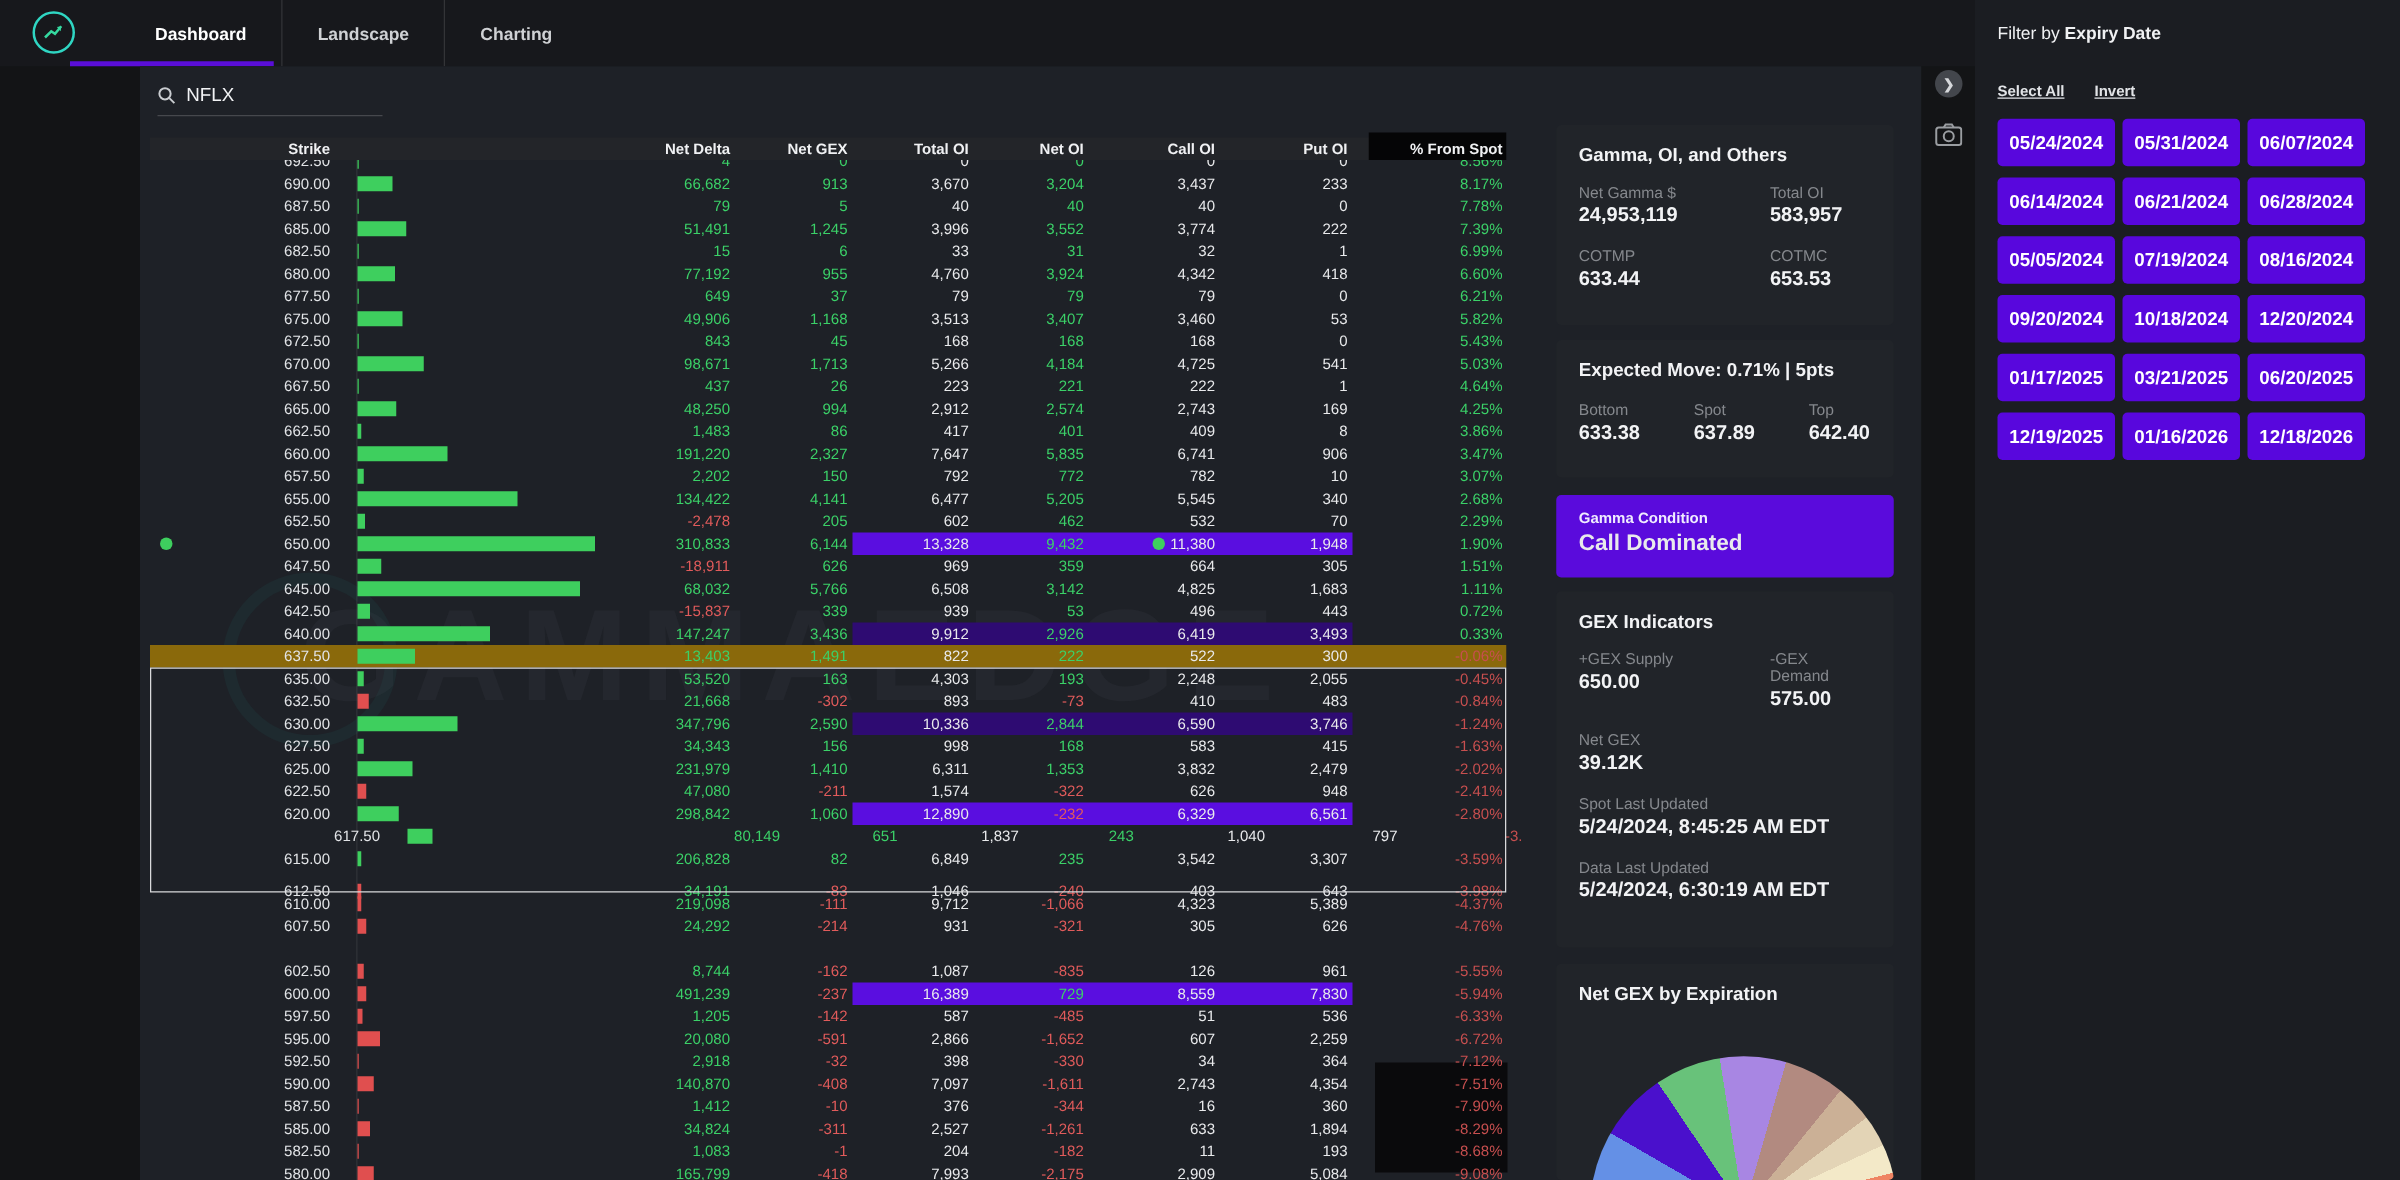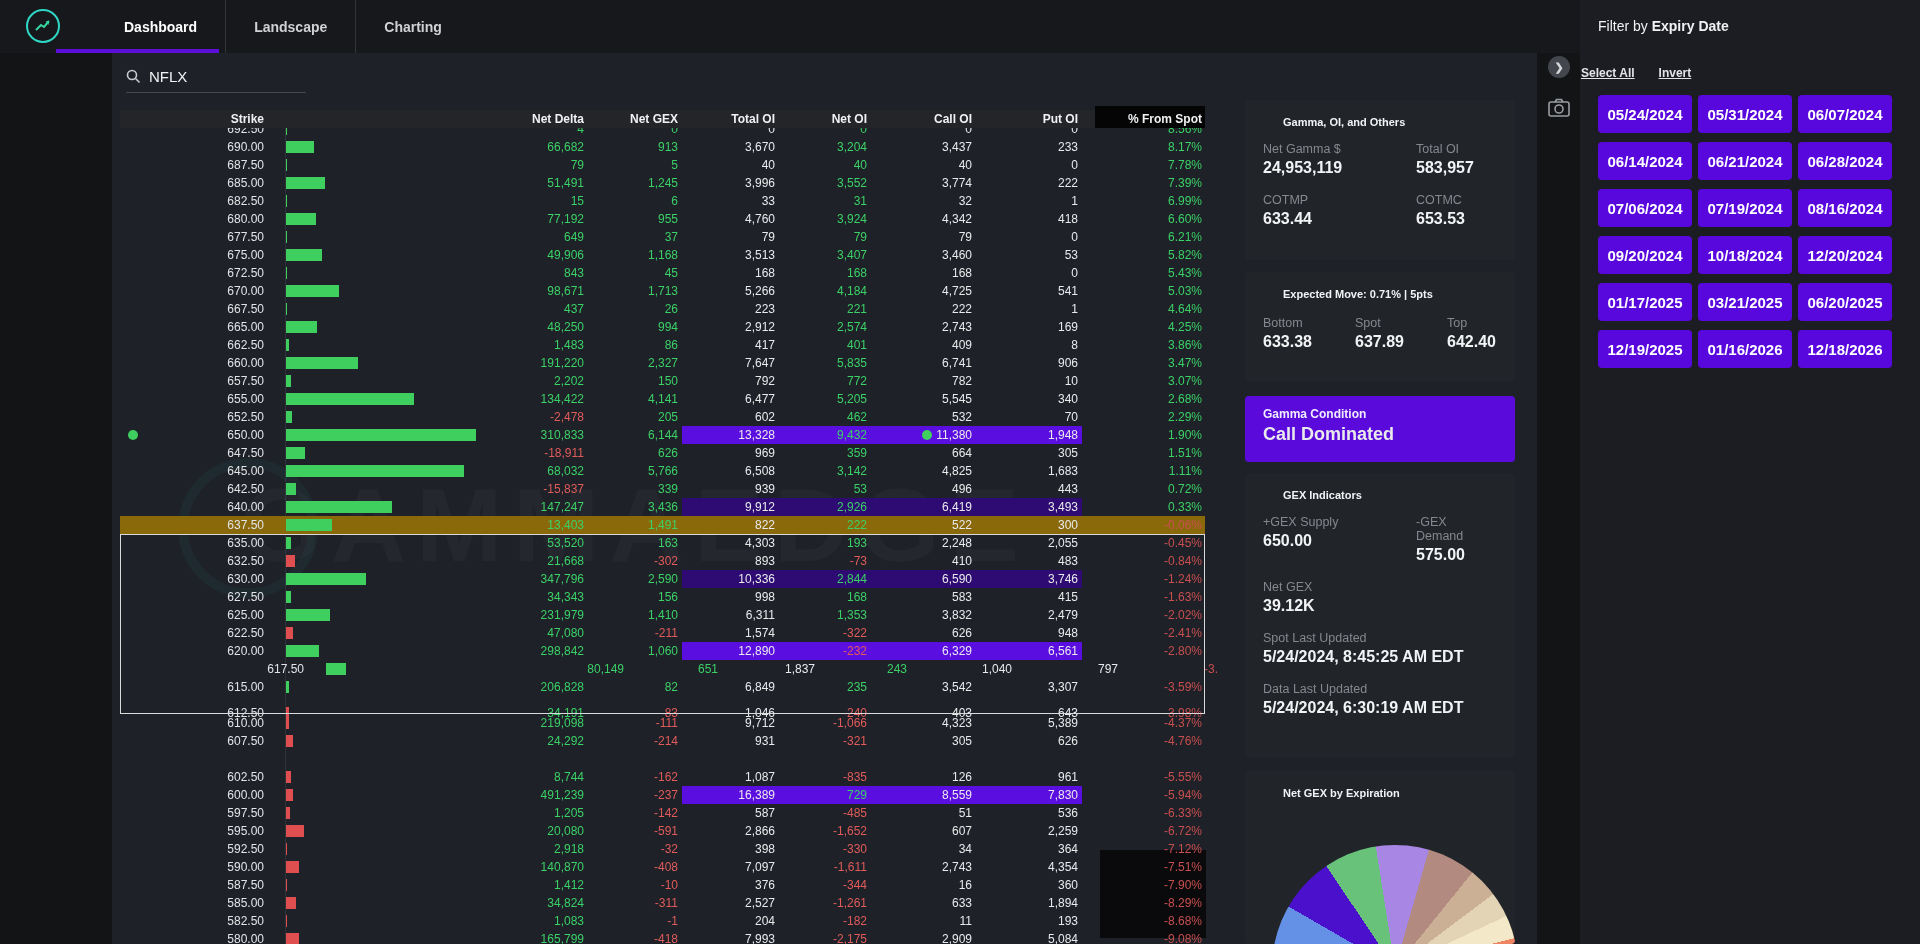--- a/index.html
+++ b/index.html
@@ -70,7 +70,7 @@
   #filter { position:absolute; left:1580px; top:0; width:340px; height:944px; background:#1b1d22; }
   #filter-title { position:absolute; left:18px; top:18px; font-size:14px; color:#f0f1f3; }
   #filter-title b { font-weight:700; }
-  .flinks { position:absolute; left:1px; top:66px; display:flex; gap:24px; }
+  .flinks { position:absolute; left:18px; top:66px; display:flex; gap:24px; }
   .flink { font-size:12px; font-weight:700; color:#e2e4e7; text-decoration:underline; cursor:pointer; }
   #dates { position:absolute; left:18px; top:95px; width:306px; display:grid; grid-template-columns:repeat(3,94px); column-gap:6px; row-gap:9px; }
   .datebtn { height:38px; background:#5807dd; border:none; border-radius:4px; color:#ffffff; font-size:15px; font-weight:700; font-family:"Liberation Sans",sans-serif; cursor:pointer; }

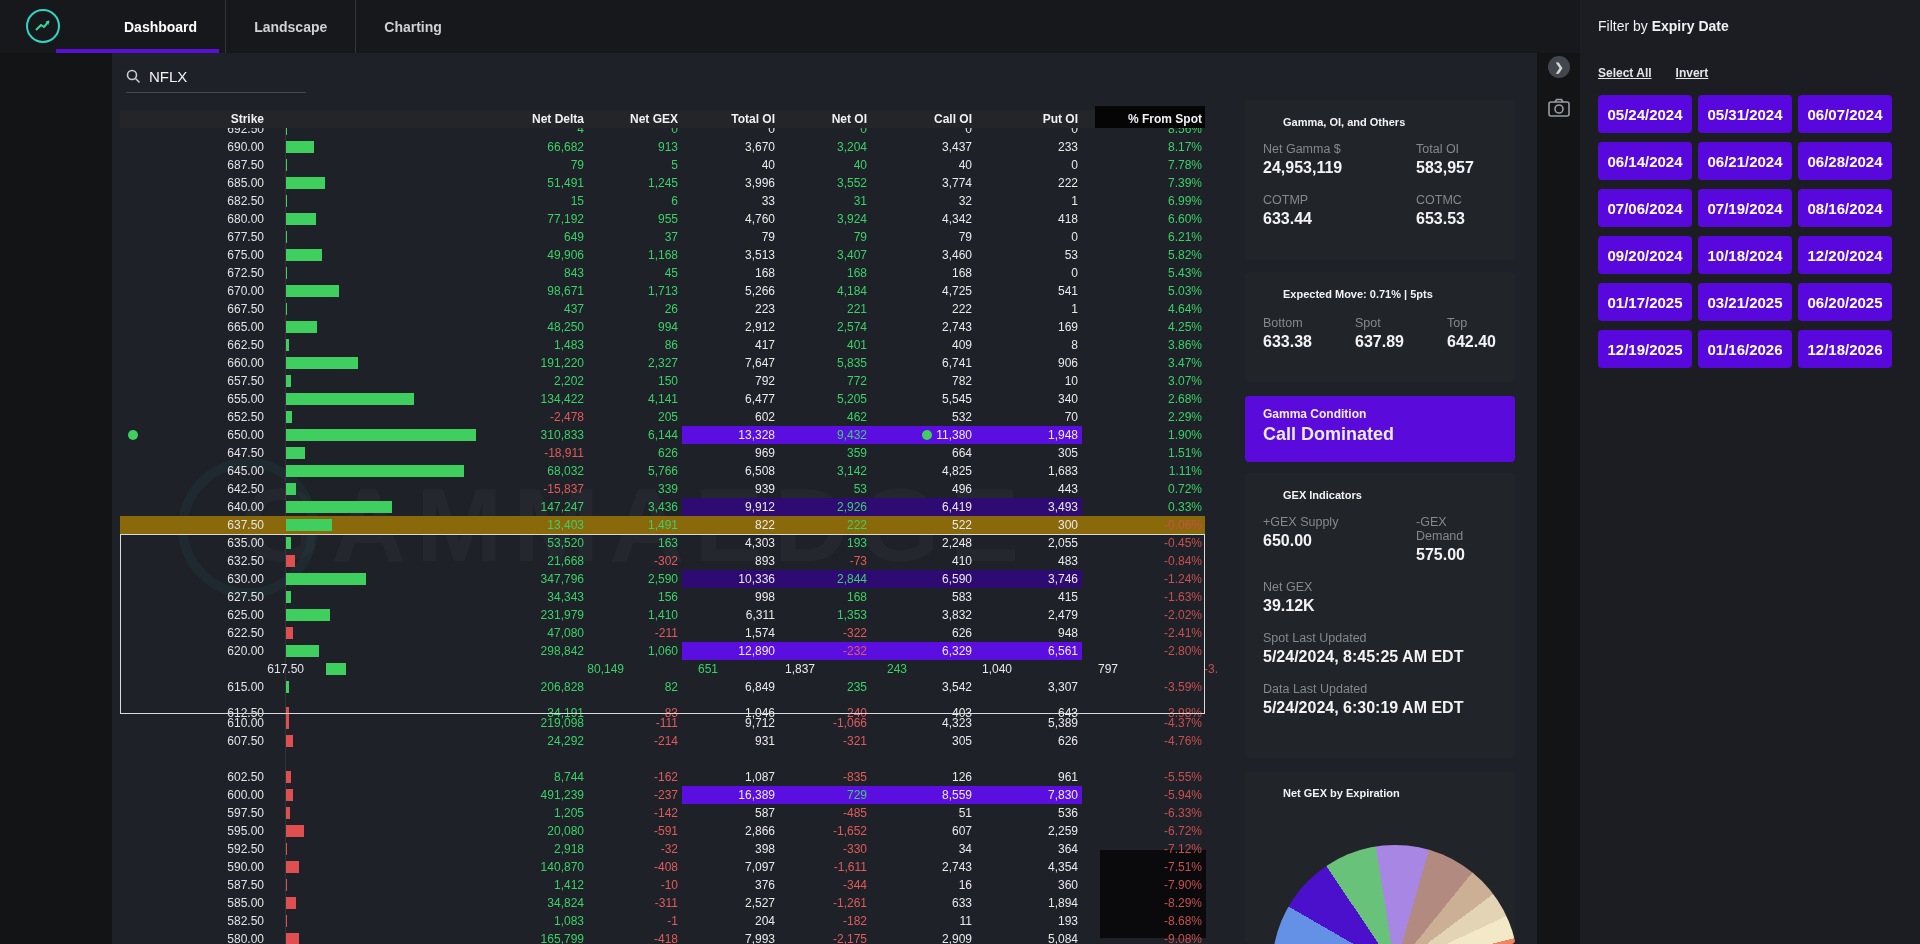--- a/index.html
+++ b/index.html
@@ -54,7 +54,7 @@
 
   
   .scard { position:absolute; left:1133px; width:270px; background:#212429; border-radius:4px; }
-  .scard .title { font-size:11px; font-weight:700; color:#f2f3f5;margin-left:20px; }
+  .scard .title { font-size:15px; font-weight:700; color:#f2f3f5; }
   .lbl { font-size:12.5px; color:#85888d; margin-bottom:3px; }
   .val { font-size:16px; font-weight:700; color:#f2f3f5; }
   .pair-grid { display:grid; grid-template-columns:153px 1fr; row-gap:16px; margin-top:14px; }

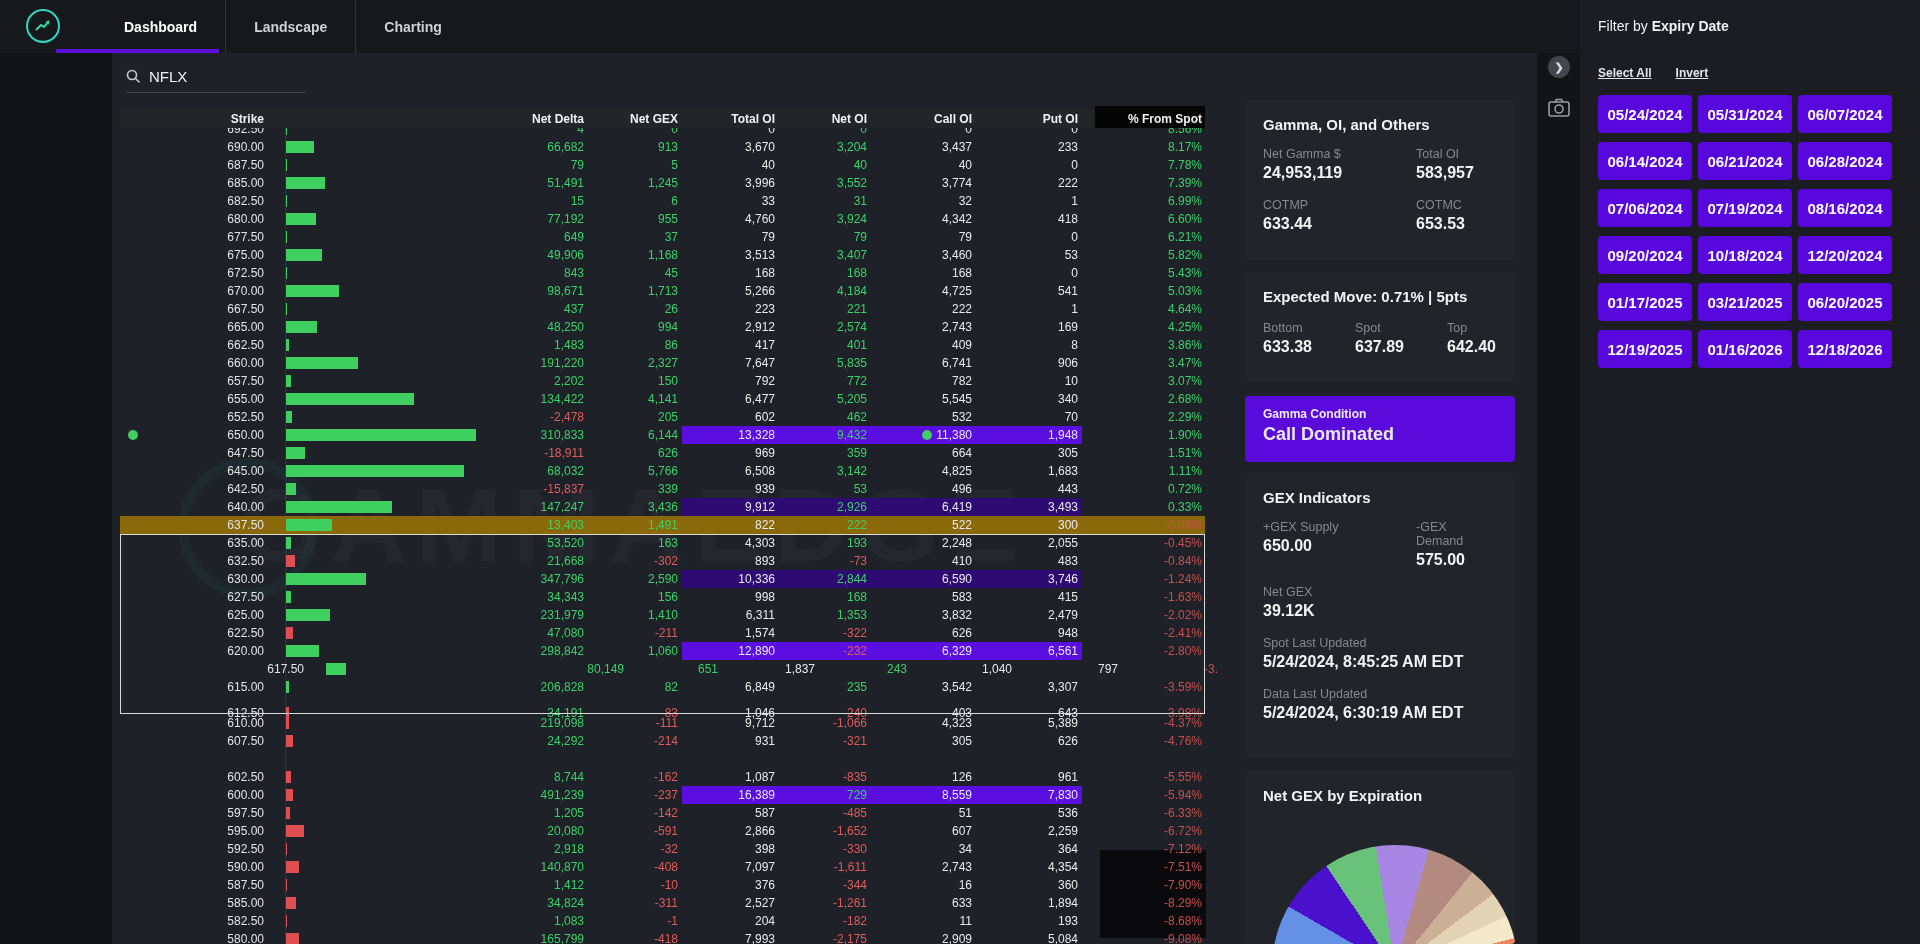--- a/index.html
+++ b/index.html
@@ -731,7 +731,7 @@
         <button class="datebtn">06/14/2024</button>
         <button class="datebtn">06/21/2024</button>
         <button class="datebtn">06/28/2024</button>
-        <button class="datebtn">07/06/2024</button>
+        <button class="datebtn">05/05/2024</button>
         <button class="datebtn">07/19/2024</button>
         <button class="datebtn">08/16/2024</button>
         <button class="datebtn">09/20/2024</button>

